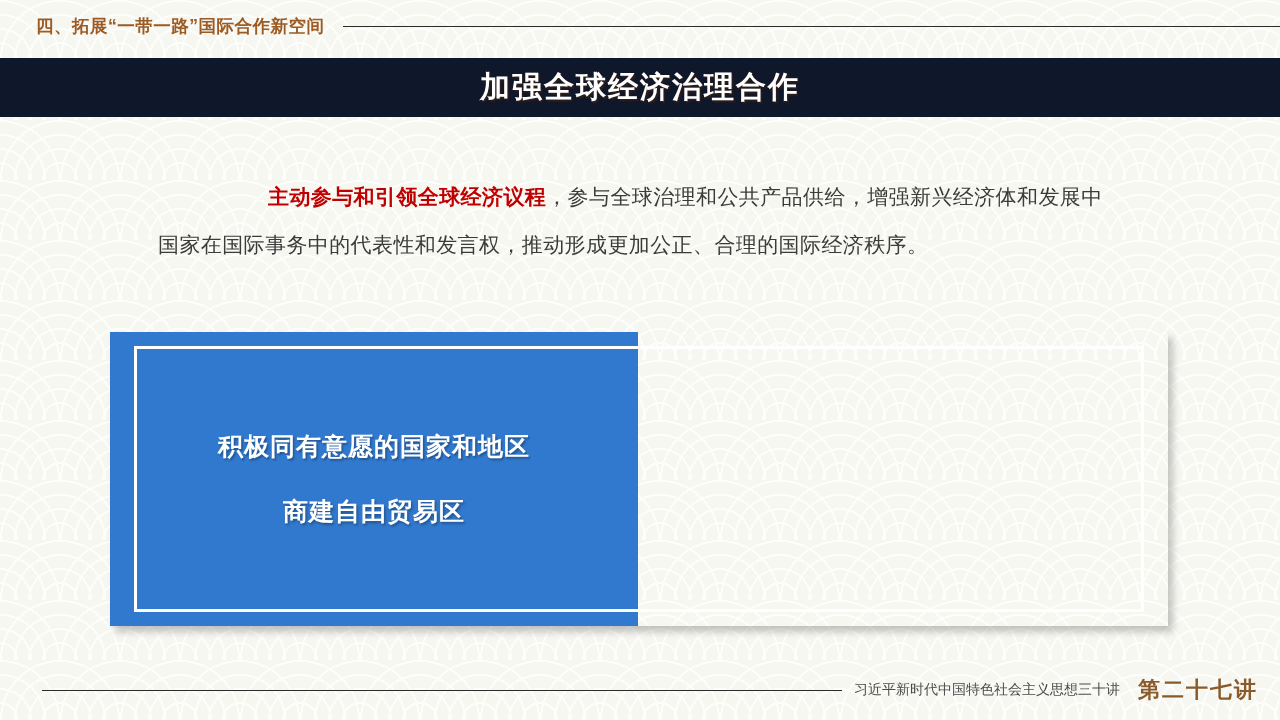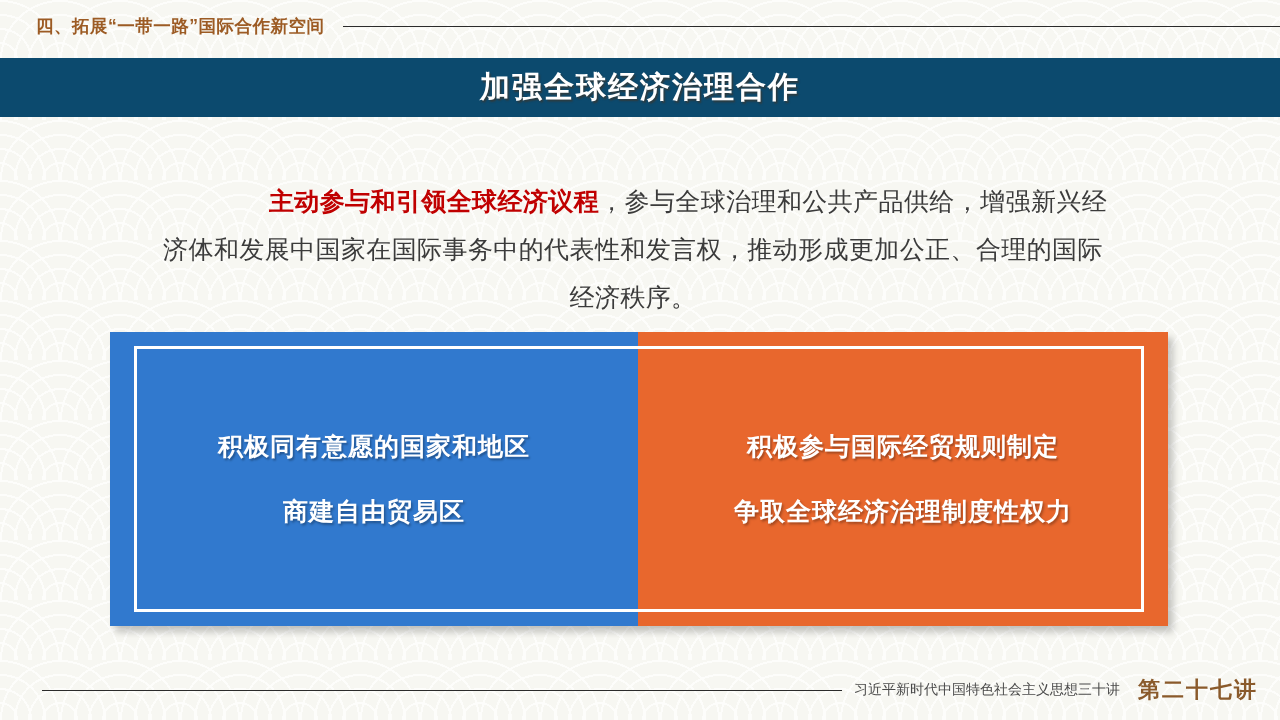--- a/index.html
+++ b/index.html
@@ -68,7 +68,7 @@
     left: 0;
     width: 1280px;
     height: 59px;
-    background: #0c4a6e;
+    background: #0f172a;
     display: flex;
     align-items: center;
     justify-content: center;

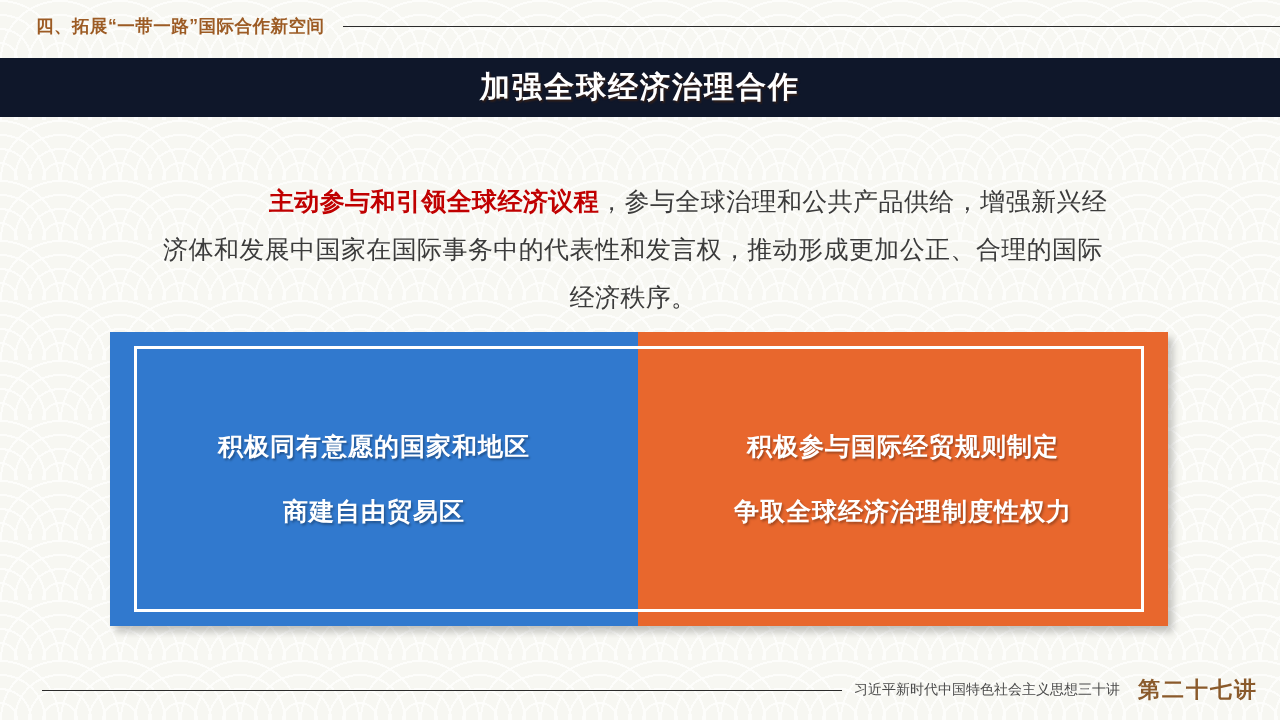--- a/index.html
+++ b/index.html
@@ -87,12 +87,11 @@
     top: 152px;
     left: 158px;
     width: 950px;
-    font-size: 25px;
+    font-size: 21px;
     line-height: 48px;
     color: #3b3b3b;
     text-indent: 110px;
     letter-spacing: 0.4px;
-    text-align: center;
   }
   .body-copy .hl {
     color: #C00000;

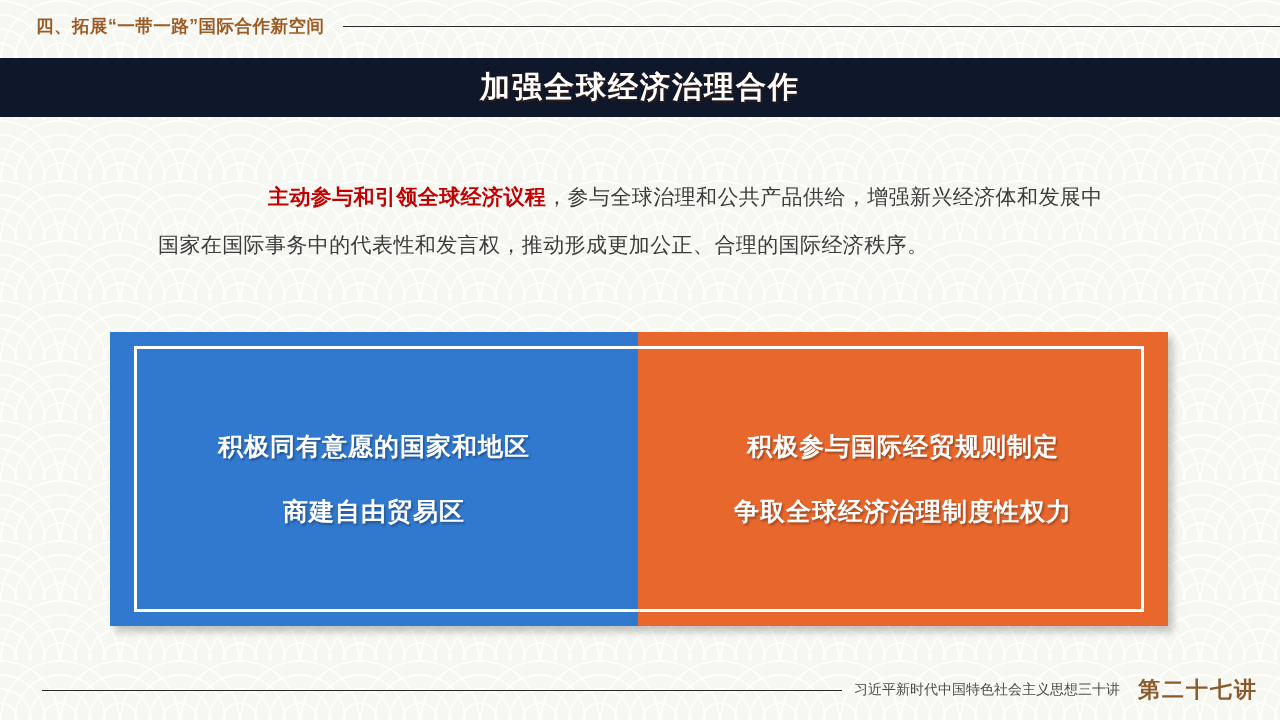--- a/index.html
+++ b/index.html
@@ -207,10 +207,6 @@
       <div class="panel-line-2">商建自由贸易区</div>
     </div>
 
-    <div class="panel panel-right">
-      <div class="panel-line-1">积极参与国际经贸规则制定</div>
-      <div class="panel-line-2">争取全球经济治理制度性权力</div>
-    </div>
 
     <div class="inset-frame"></div>
   </div>

